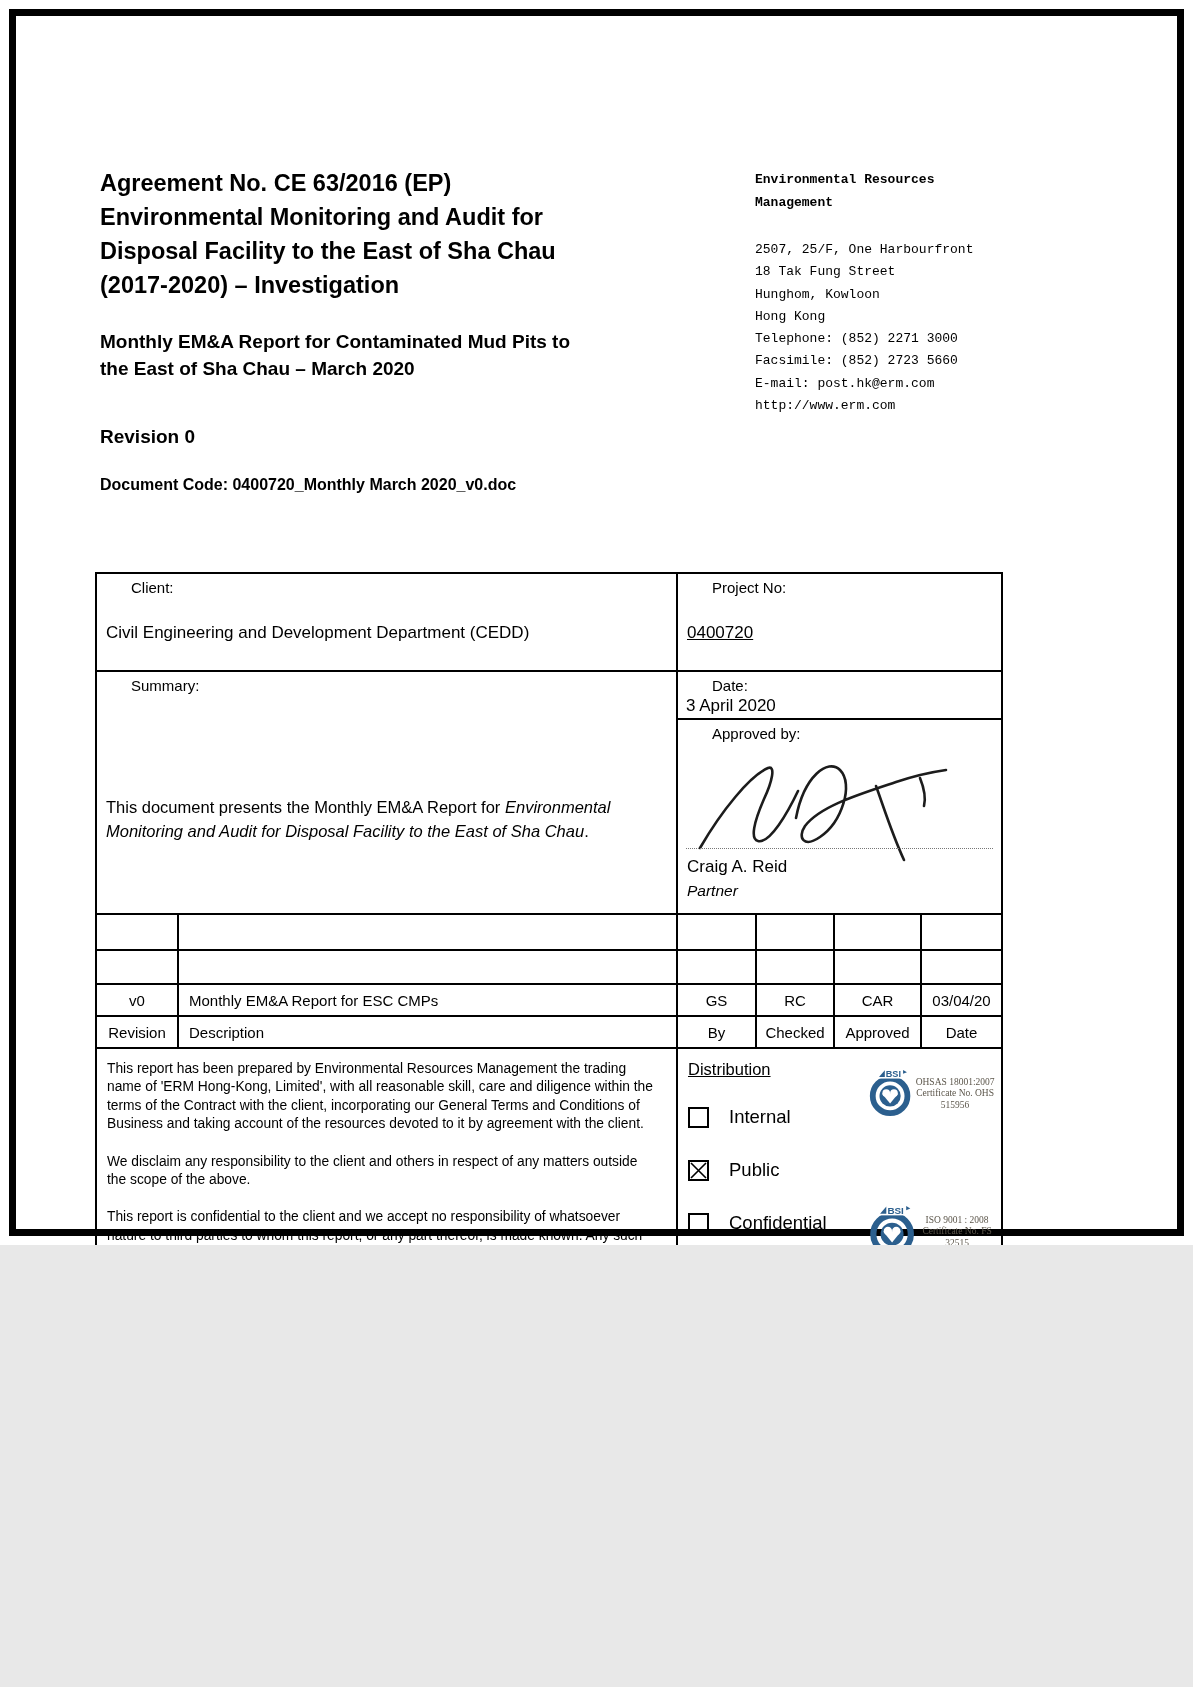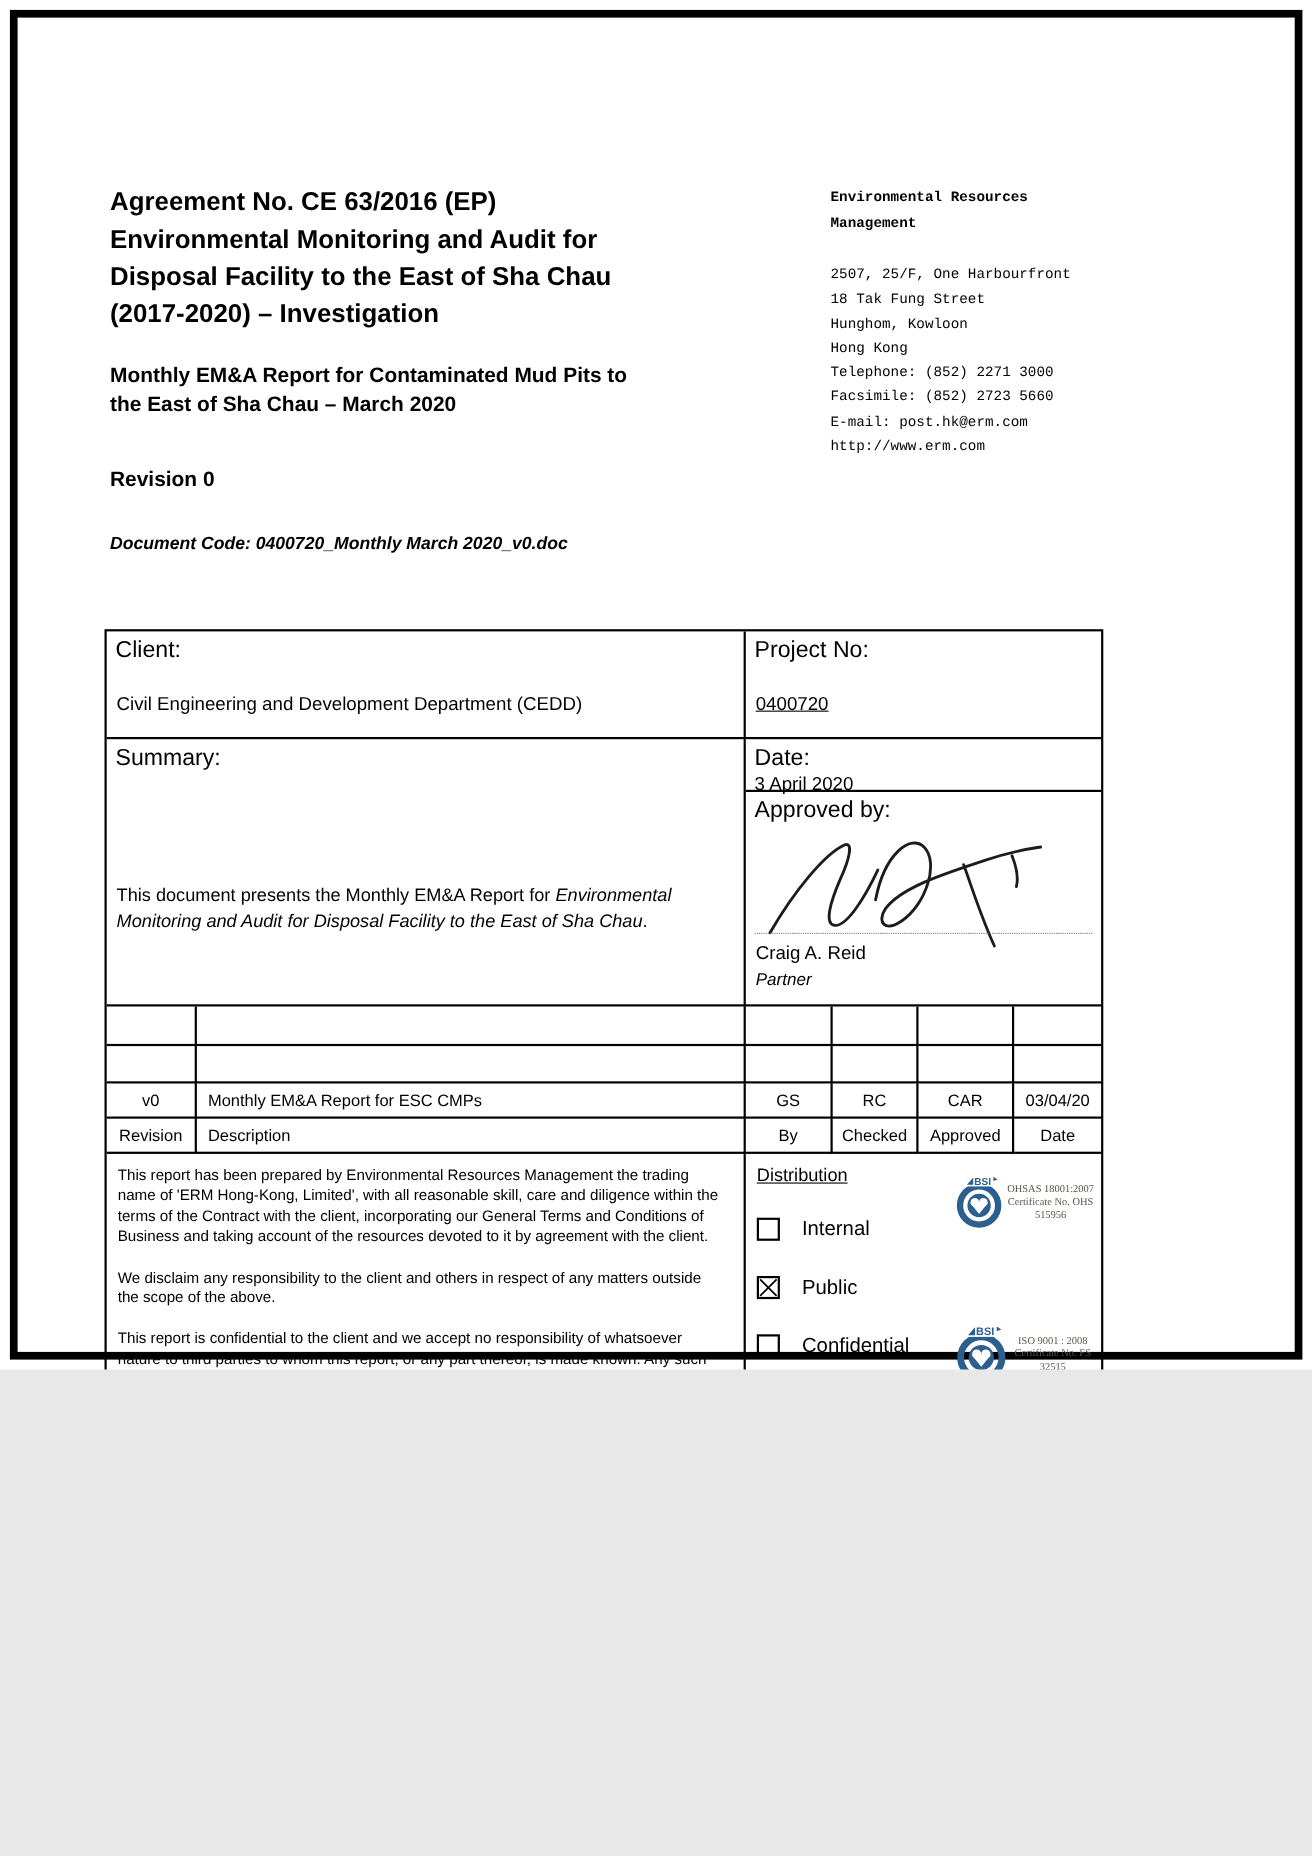--- a/index.html
+++ b/index.html
@@ -12,7 +12,7 @@
   .title { font-size: 23.5px; font-weight: bold; line-height: 34px; }
   .subtitle { font-size: 19px; font-weight: bold; line-height: 27px; margin-top: 26px; }
   .revision { font-size: 19px; font-weight: bold; margin-top: 44px; }
-  .doccode { font-size: 16px; font-weight: bold; font-style: italic; margin-top: 38px; }
+  .doccode { font-size: 16px; font-weight: bold; margin-top: 28px; }
 
   .company { position: absolute; left: 755px; top: 168px; width: 265px; font-size: 13px; font-family: Liberation Mono, monospace; }
   .company .name { font-weight: bold; line-height: 23px; }

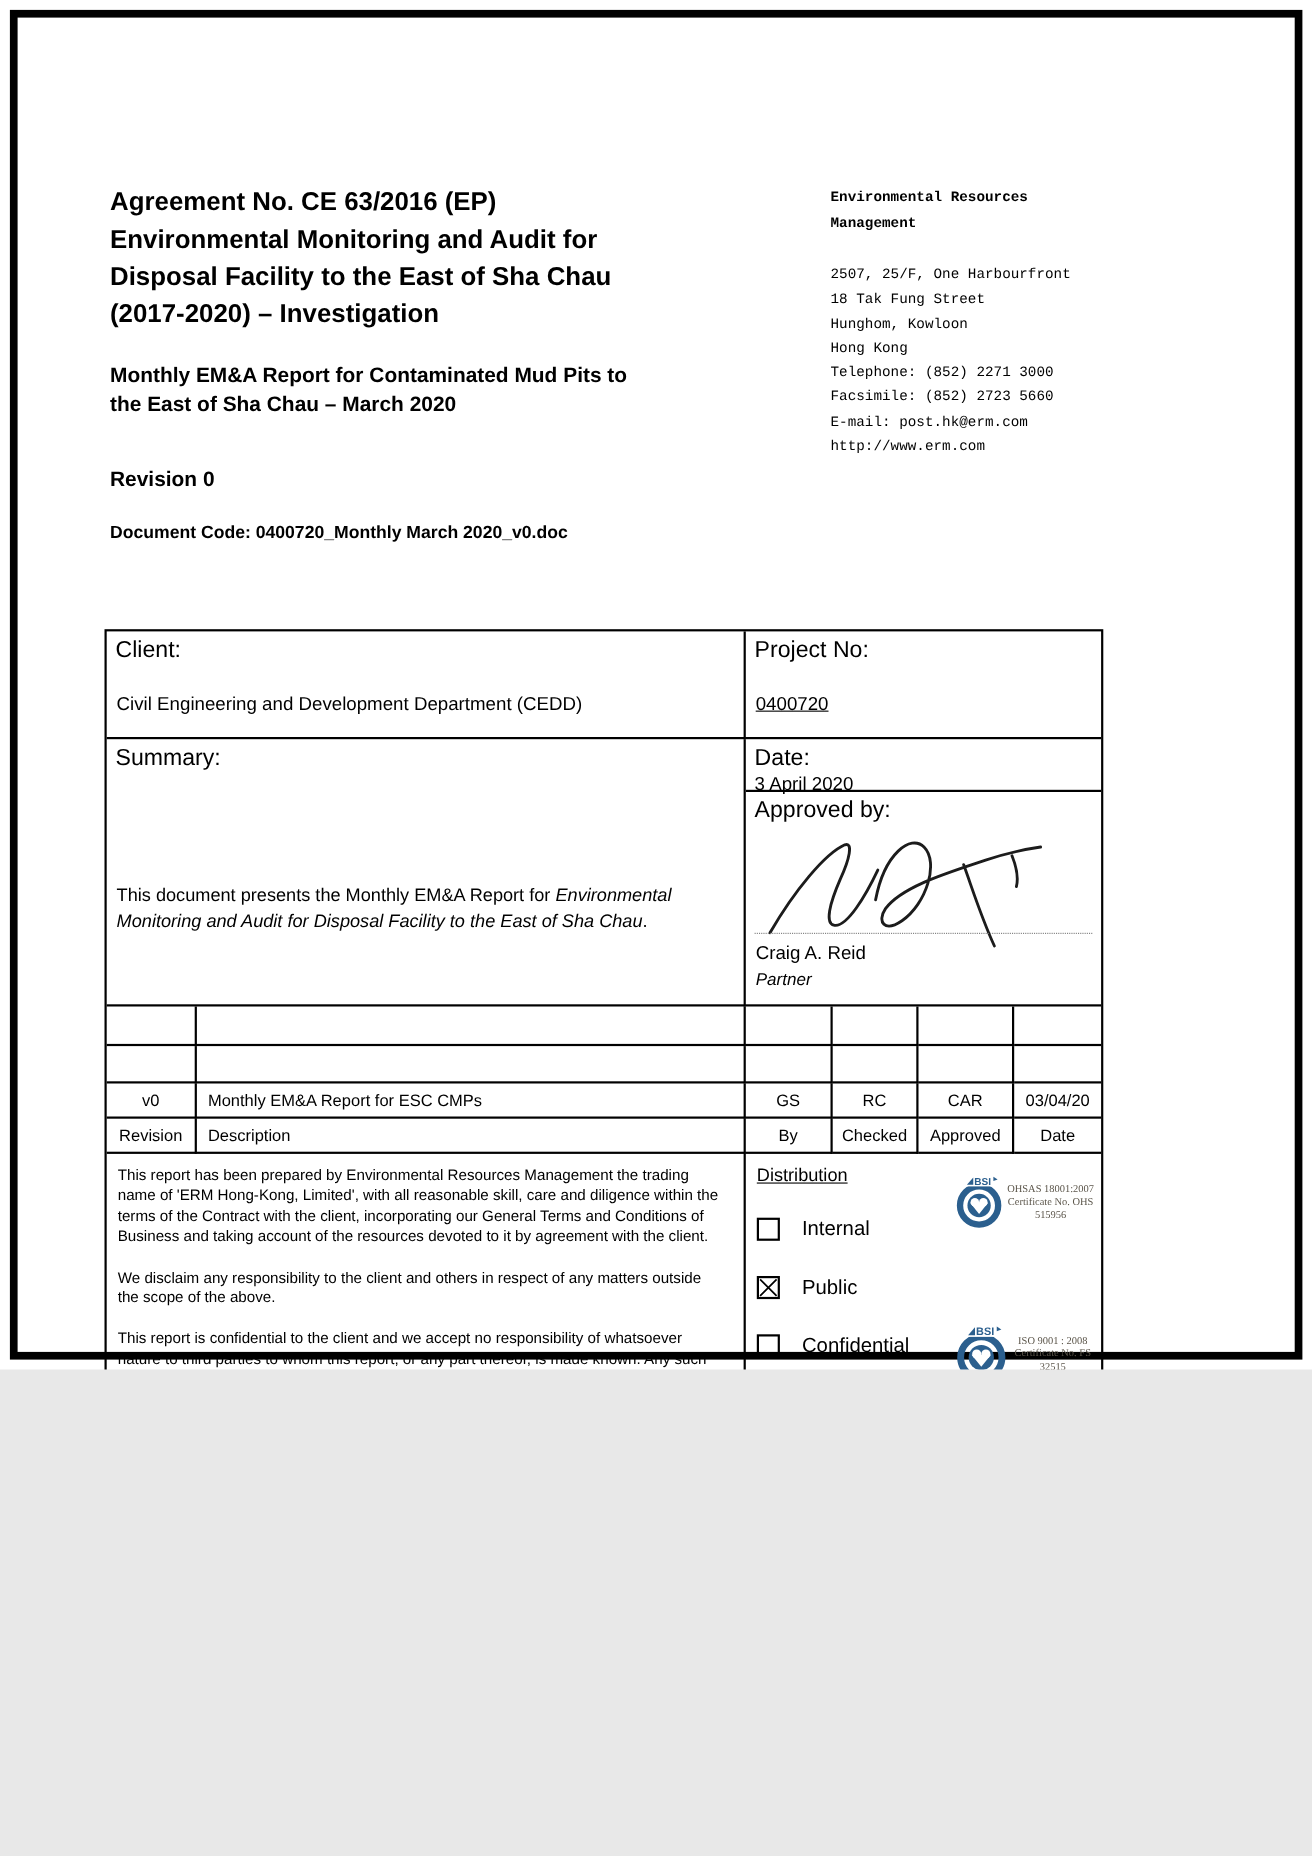--- a/index.html
+++ b/index.html
@@ -25,7 +25,7 @@
   .cell { border-right: 2px solid #000; border-bottom: 2px solid #000; overflow: hidden; }
   .nr { border-right: none; } .nb { border-bottom: none; }
   .span-left { grid-column: 1 / 3; } .span-right { grid-column: 3 / 7; }
-  .lbl { font-size: 21px; padding: 5px 8px 0 8px; }
+  .lbl { font-size: 15px; padding: 5px 8px 0 8px; margin-left: 26px; }
   .client-value { font-size: 17px; padding-left: 9px; margin-top: 27px; }
   .project-value { font-size: 17px; padding-left: 9px; margin-top: 27px; text-decoration: underline; }
   .summary-text { font-size: 16.5px; line-height: 23.5px; margin-top: 102px; padding: 0 24px 0 9px; }

